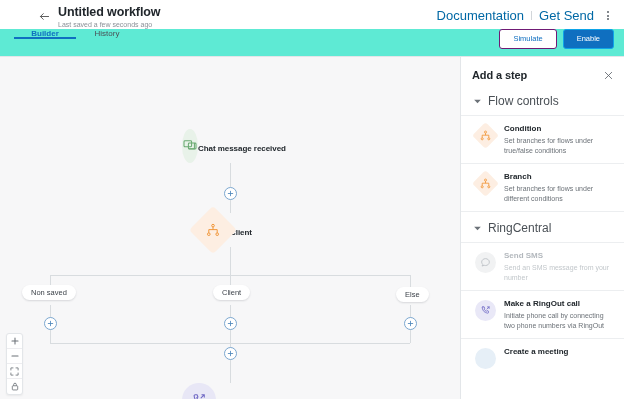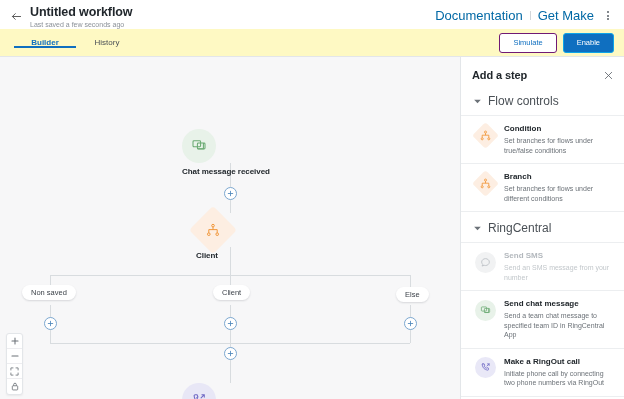--- a/index.html
+++ b/index.html
@@ -20,6 +20,7 @@
     display: flex;
     align-items: flex-start;
     padding: 5px 10px 0 8px;
+    margin-left: 28px;
   }
   .back-btn {
     width: 16px; height: 16px;

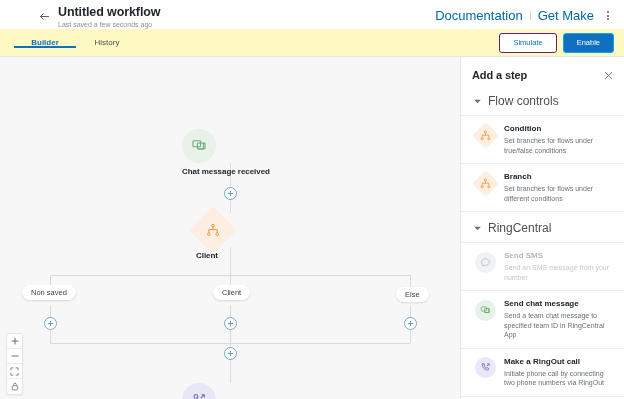--- a/index.html
+++ b/index.html
@@ -265,7 +265,7 @@
     <div class="header-right">
       <span class="hlink">Documentation</span>
       <span class="hdiv"></span>
-      <span class="hlink">Get Make</span>
+      <span class="hlink">Get Send</span>
       <span class="kebab">
           <i></i>
           <i></i>

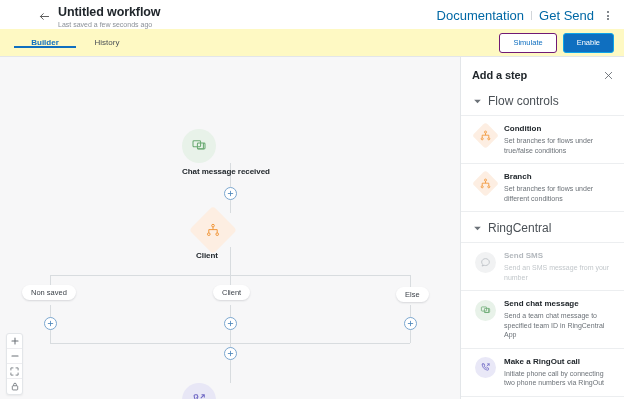--- a/index.html
+++ b/index.html
@@ -69,10 +69,10 @@
     position: relative;
     height: 28px;
     flex: 0 0 28px;
-    background: #fef9c3;
+    background: #5eead4;
     border-bottom: 1px solid #e3e6e9;
     display: flex;
-    align-items: center;
+    align-items: flex-start;
     padding-left: 14px;
   }
   .tab {

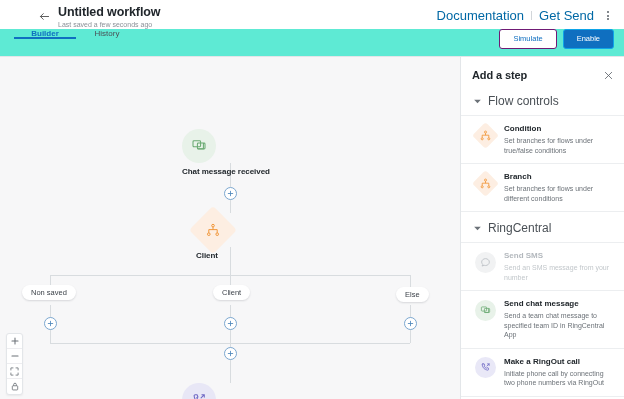--- a/index.html
+++ b/index.html
@@ -122,7 +122,7 @@
     position: absolute;
     left: 0; right: 0; top: 0; bottom: 0;
   }
-  .node { position: absolute; display: flex; flex-direction: column; }
+  .node { position: absolute; display: flex; flex-direction: row; align-items: center; }
   .node-circle {
     width: 34px; height: 34px; border-radius: 50%;
     display: flex; align-items: center; justify-content: center;

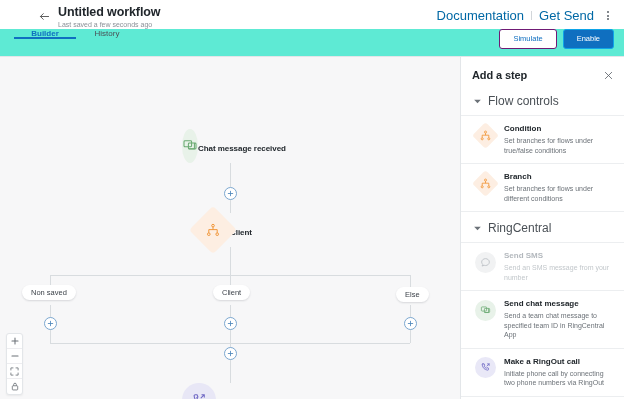--- a/index.html
+++ b/index.html
@@ -477,21 +477,6 @@
         </div>
       </div>
 
-      <div class="item">
-        <div class="item-ico">
-          <div class="ico-circle green">
-            <svg width="11" height="11" viewBox="0 0 20 20" fill="none" stroke="#69a971" stroke-width="1.4" stroke-linejoin="round">
-              <rect x="2.5" y="3.5" width="9.5" height="7.5" rx="1.2"></rect>
-              <path d="M8 13.5h7.5V6.2"></path>
-              <rect x="8" y="6.2" width="9.5" height="7.5" rx="1.2"></rect>
-            </svg>
-          </div>
-        </div>
-        <div class="item-body">
-          <div class="item-name">Send chat message</div>
-          <div class="item-desc">Send a team chat message to specified team ID in RingCentral App</div>
-        </div>
-      </div>
 
       <div class="item">
         <div class="item-ico">

